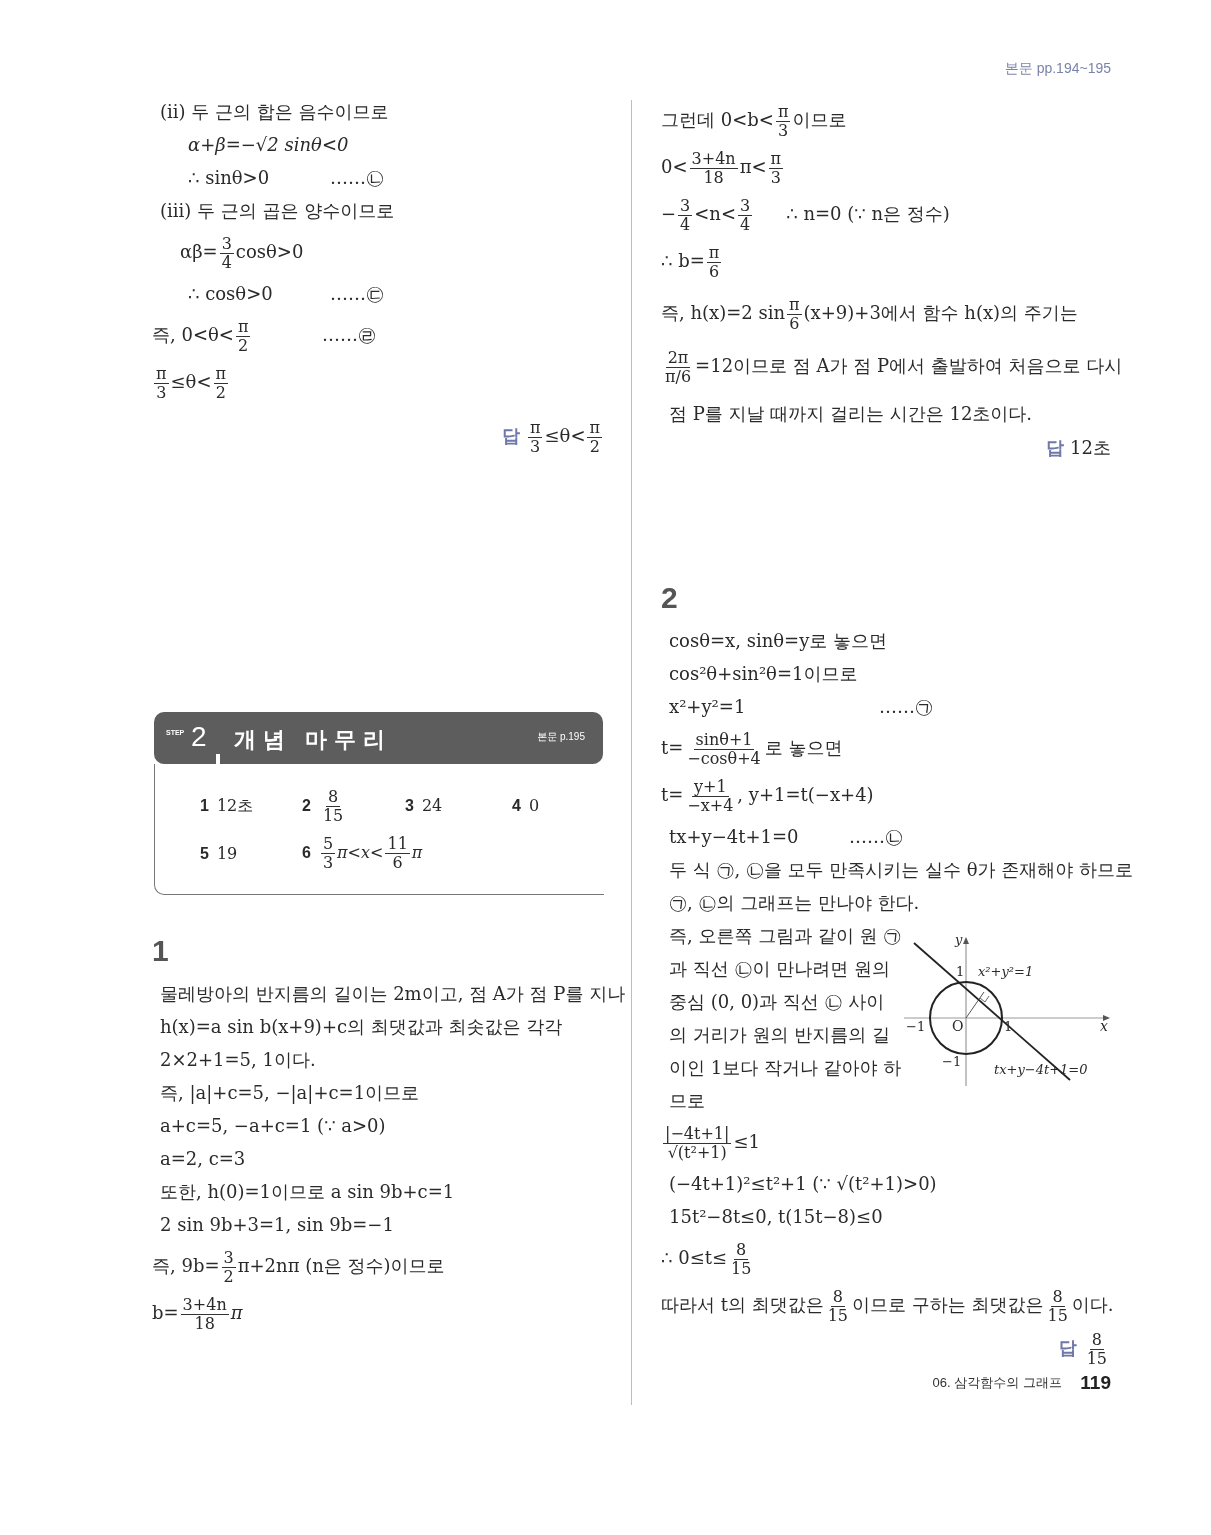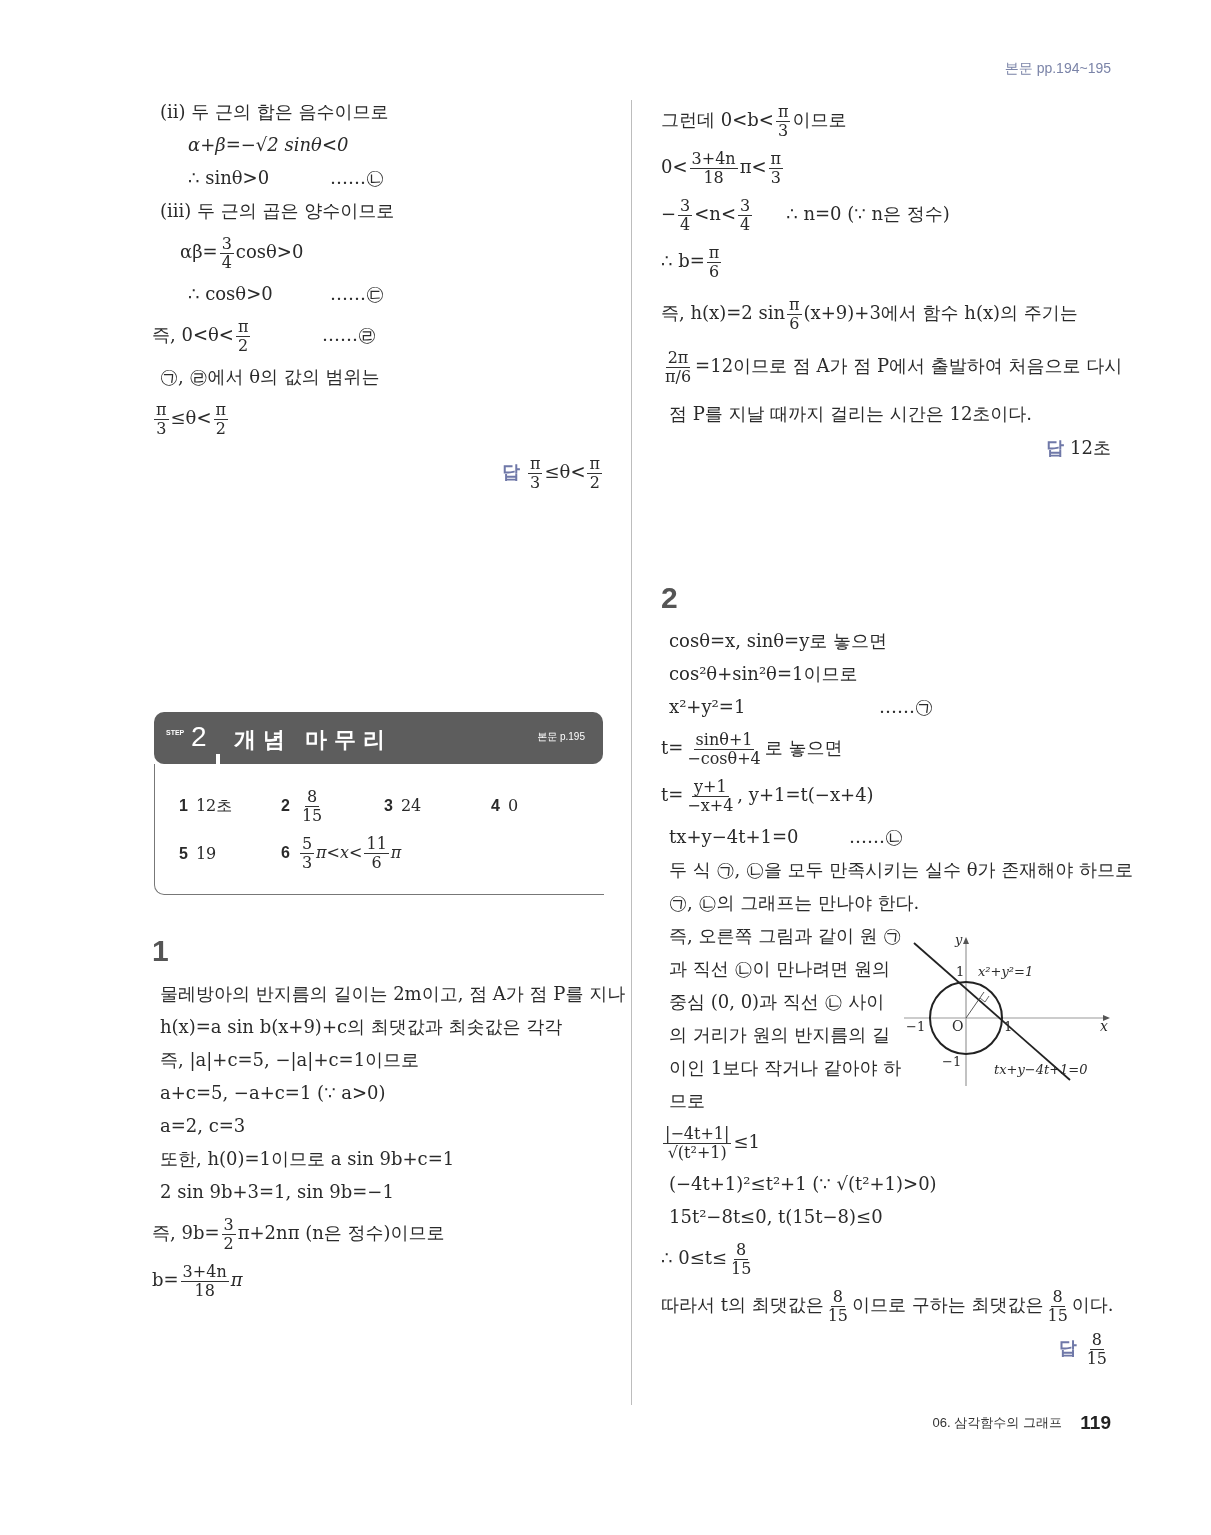--- a/index.html
+++ b/index.html
@@ -66,7 +66,6 @@
         <span class="den">2</span>
       </span><span class="mark">……㉣</span>
   </div>
-  <div class="line">㉠, ㉣에서 θ의 값의 범위는</div>
   <div class="line tall">
     <span class="frac">
         <span class="num">π</span>

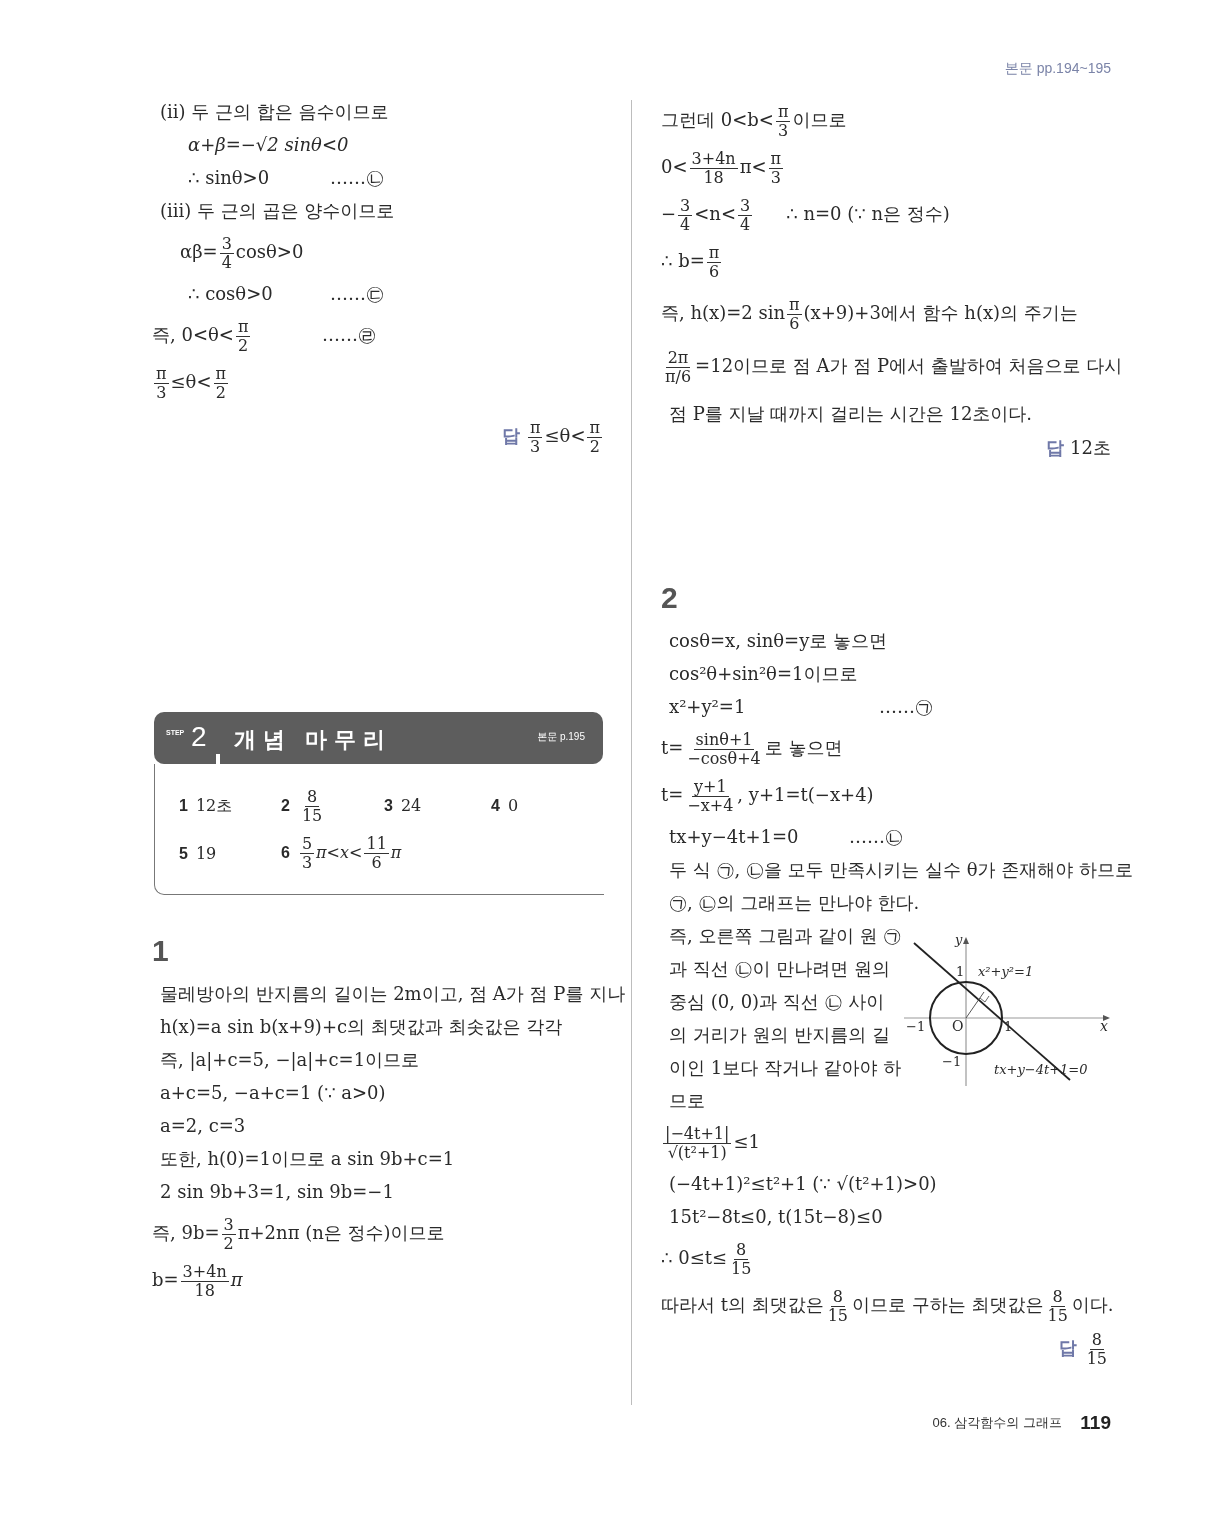--- a/index.html
+++ b/index.html
@@ -34,7 +34,7 @@
   .step-title { position: absolute; left: 80px; top: 13px; color: #fff; font-family: "Liberation Sans", sans-serif; font-size: 22px; font-weight: bold; letter-spacing: 7px; }
   .step-ref { position: absolute; right: 18px; top: 18px; color: #fff; font-family: Liberation Sans, sans-serif; font-size: 10px; }
   .step-body { position: absolute; left: 0; top: 52px; width: 449px; height: 130px; border-left: 1.5px solid #777; border-bottom: 1.5px solid #777; border-bottom-left-radius: 10px; }
-  .ans-item { position: absolute; font-size: 16px; white-space: nowrap; }
+  .ans-item { position: absolute; font-size: 16px; white-space: nowrap; margin-left: 21px; }
   .ans-num { font-family: "Liberation Sans", sans-serif; font-weight: bold; margin-right: 8px; }
 
   .figure { position: absolute; left: 900px; top: 930px; width: 215px; height: 160px; }

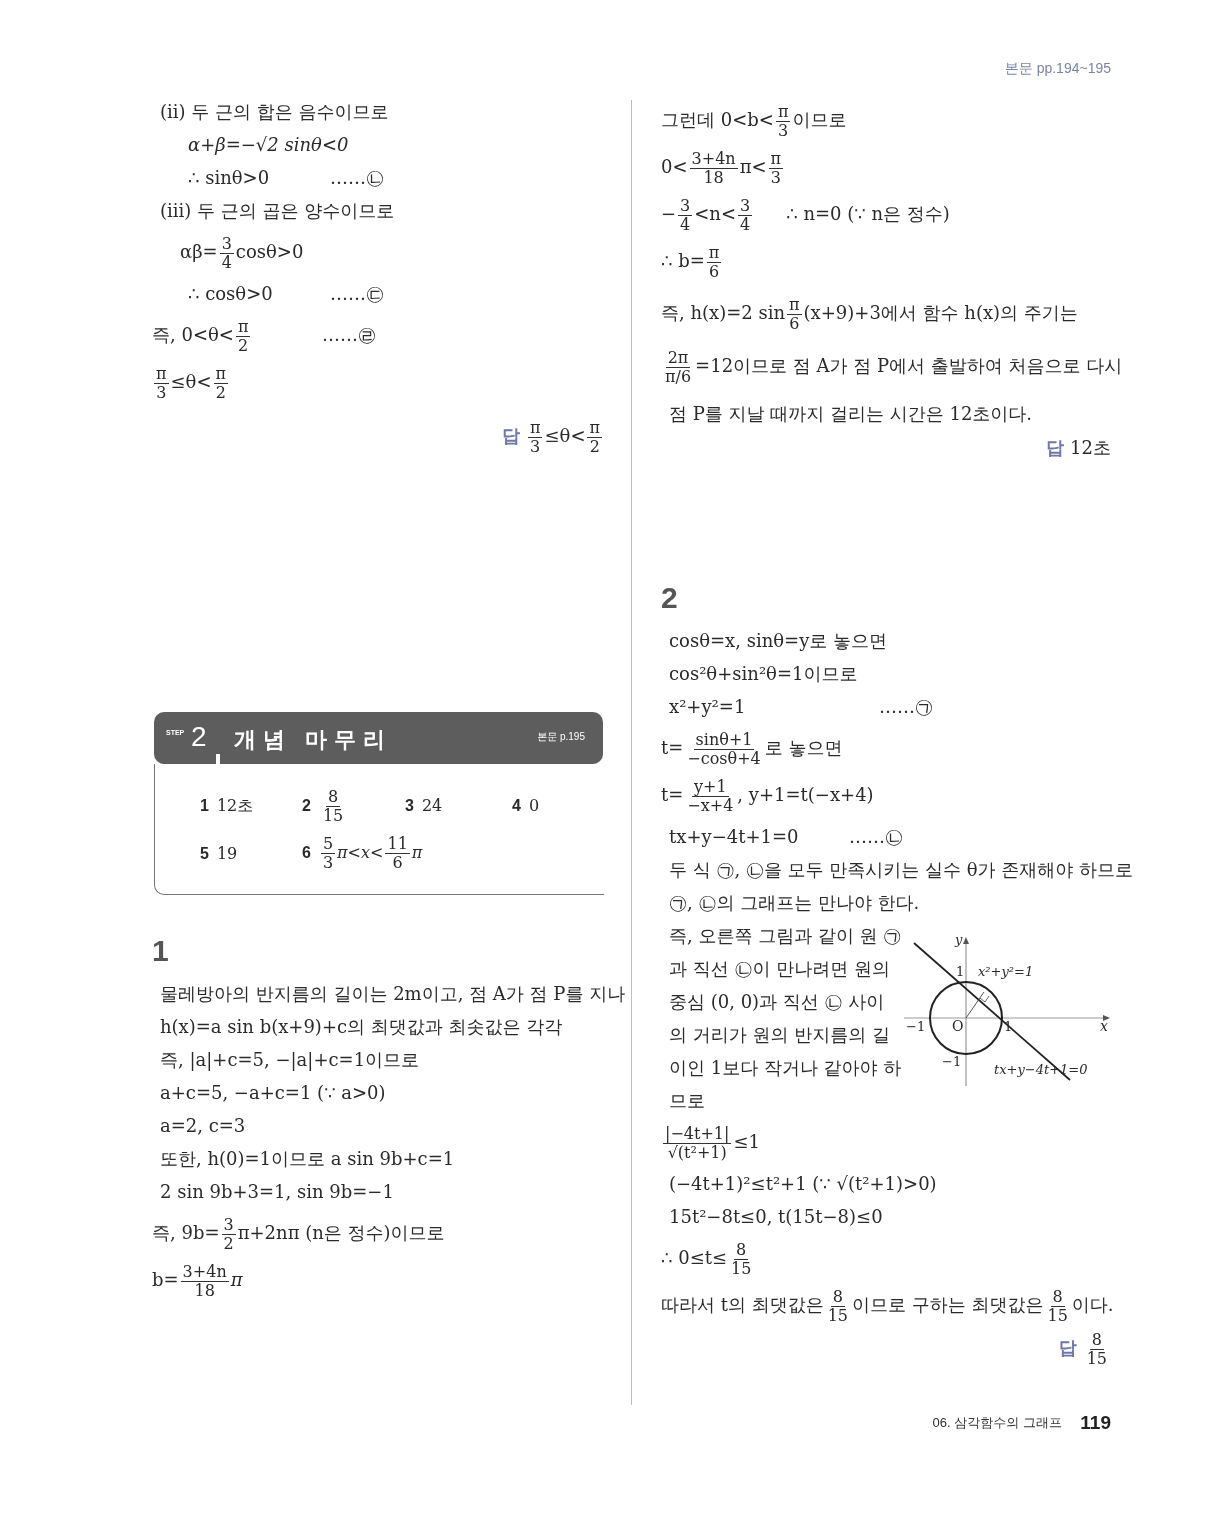--- a/index.html
+++ b/index.html
@@ -117,6 +117,7 @@
   <div class="prob-num">1</div>
   <div class="line">물레방아의 반지름의 길이는 2m이고, 점 A가 점 P를 지나</div>
   <div class="line">h(x)=a sin b(x+9)+c의 최댓값과 최솟값은 각각</div>
+  <div class="line">2×2+1=5, 1이다.</div>
   <div class="line">즉, |a|+c=5, −|a|+c=1이므로</div>
   <div class="line">a+c=5, −a+c=1 (∵ a&gt;0)</div>
   <div class="line">a=2, c=3</div>

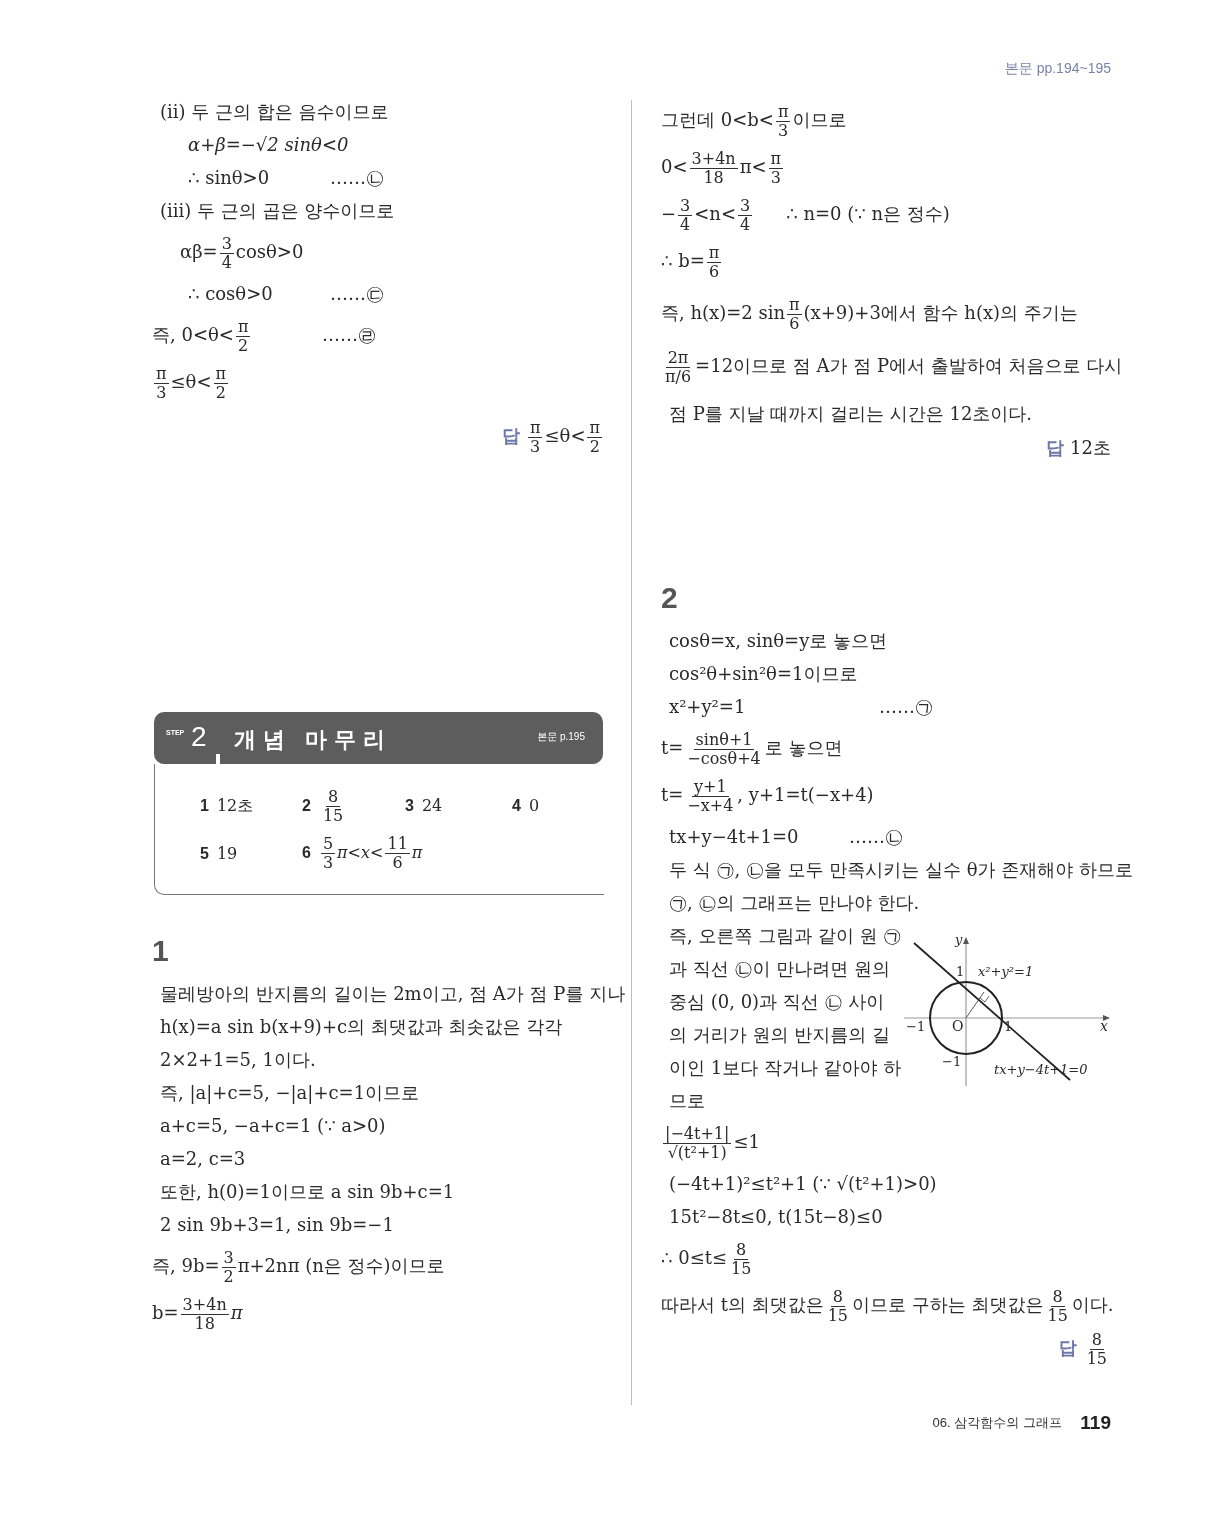--- a/index.html
+++ b/index.html
@@ -38,7 +38,7 @@
   .ans-num { font-family: "Liberation Sans", sans-serif; font-weight: bold; margin-right: 8px; }
 
   .figure { position: absolute; left: 900px; top: 930px; width: 215px; height: 160px; }
-  .footer { position: absolute; right: 100px; top: 1412px; font-family: "Liberation Sans", sans-serif; white-space: nowrap; }
+  .footer { position: absolute; right: 100px; top: 1372px; font-family: "Liberation Sans", sans-serif; white-space: nowrap; }
   .footer-chapter { font-size: 13px; color: #333; margin-right: 14px; vertical-align: middle; }
   .footer-page { font-size: 19px; font-weight: bold; color: #222; vertical-align: middle; }
 </style>

